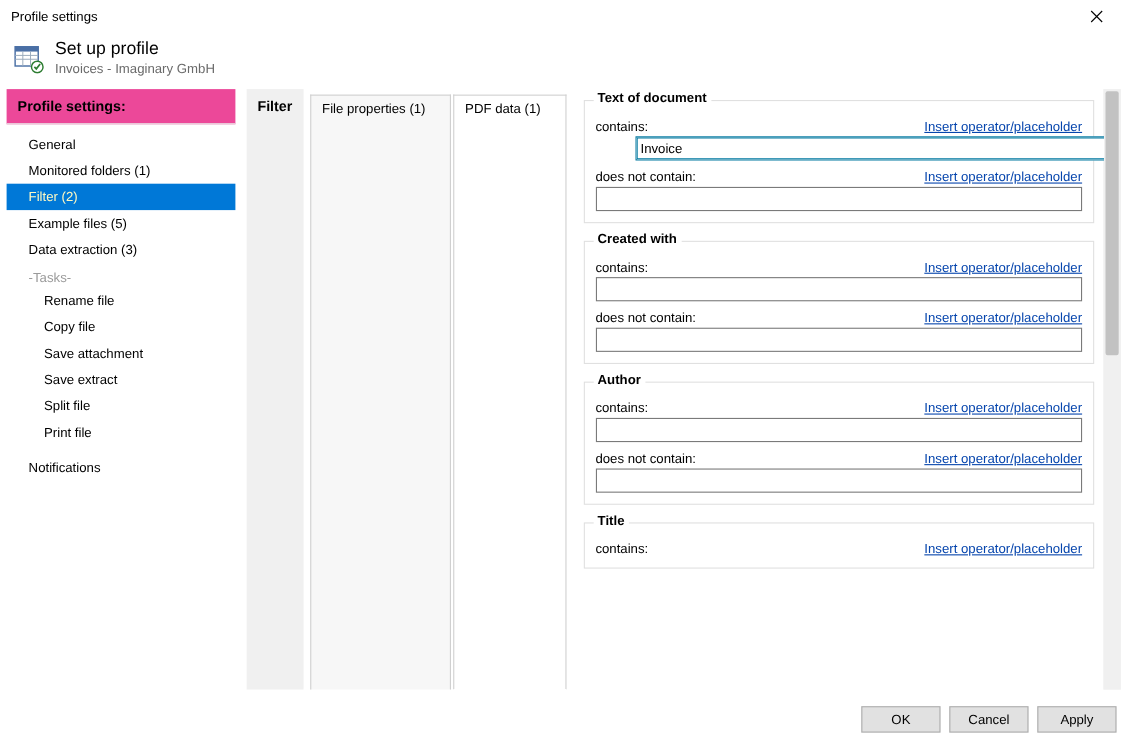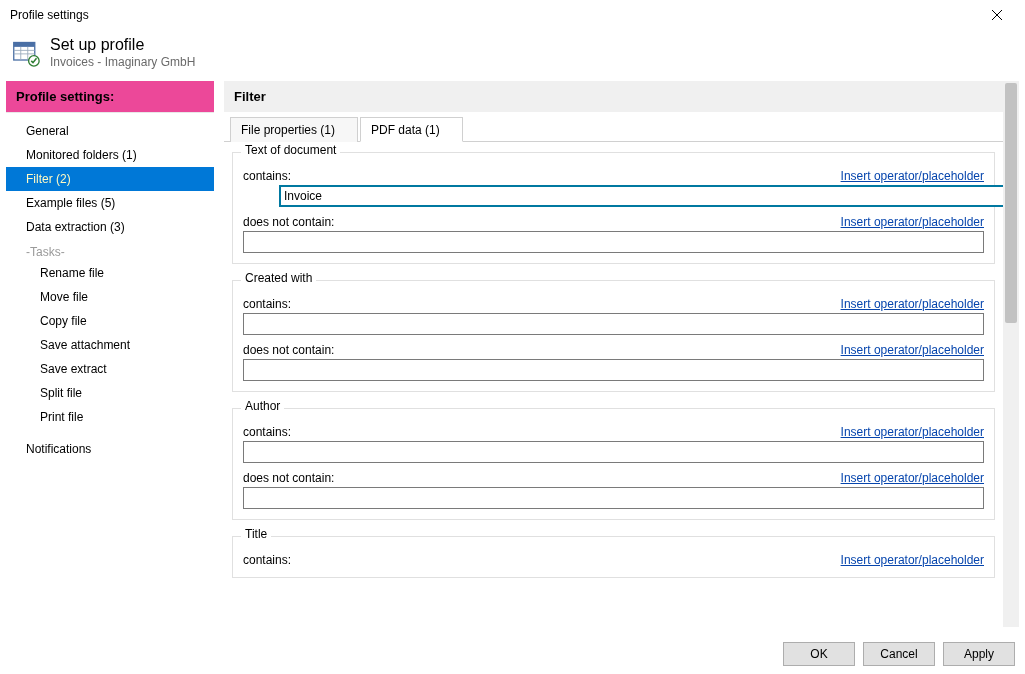--- a/index.html
+++ b/index.html
@@ -41,7 +41,7 @@
   .footer { display:flex; justify-content:flex-end; gap:8px; padding:8px 10px; border-top:1px solid #fff; }
   .btn { min-width:72px; height:24px; border:1px solid #adadad; background:#e1e1e1; cursor:default; display:flex; align-items:center; justify-content:center; font-family:inherit; font-size:12px; padding:0 12px; }
   .main-with-scroll { position:relative; flex:1; display:flex; min-height:0; }
-  .main-content { flex:1; overflow:hidden; display:flex; flex-direction:column; min-height:0; padding-right:16px; }
+  .main-content { flex:1; overflow:hidden; display:flex; min-height:0; padding-right:16px; }
 </style>
 </head>
 <body>

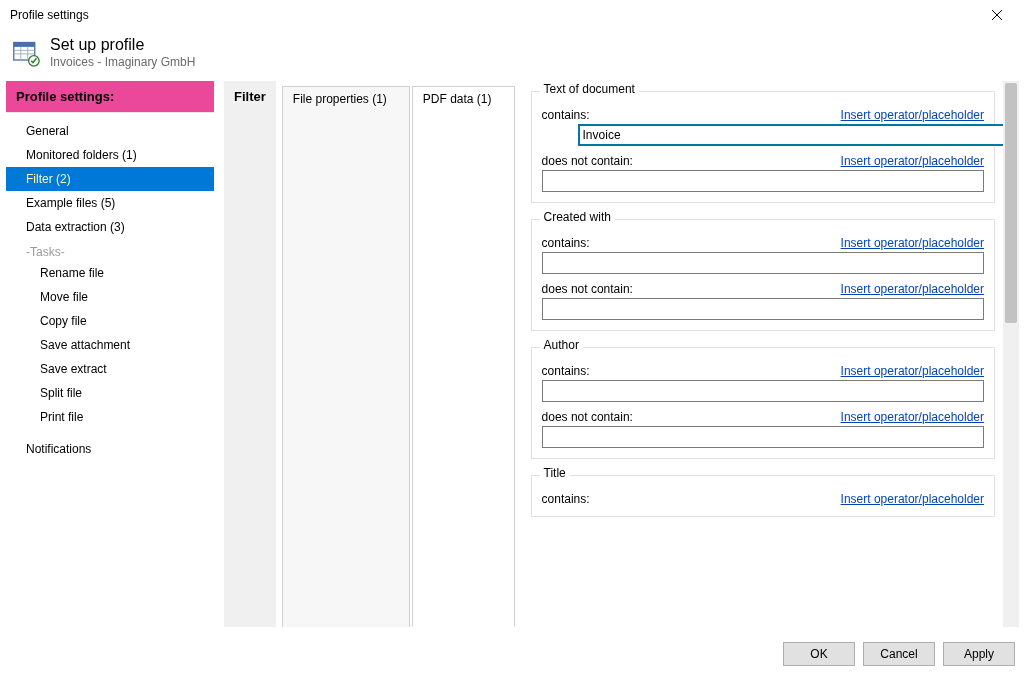--- a/index.html
+++ b/index.html
@@ -30,7 +30,7 @@
   .tab-underline { border-top:1px solid #d0d0d0; margin-top:-1px; }
   .form-scroll { flex:1; overflow-y:auto; padding:10px 8px 10px 8px; }
   .group { border:1px solid #e0e0e0; padding:6px 10px 10px 10px; margin-bottom:16px; position:relative; }
-  .group-title { font-weight:400; position:absolute; top:-10px; left:8px; background:#fff; padding:0 4px; font-size:12px; }
+  .group-title { font-weight:700; position:absolute; top:-10px; left:8px; background:#fff; padding:0 4px; font-size:12px; }
   .row-label { display:flex; justify-content:space-between; align-items:baseline; margin-top:8px; }
   .row-label.first { margin-top:10px; }
   .insert-link { color:#0645ad; text-decoration:underline; cursor:default; font-size:12px; }

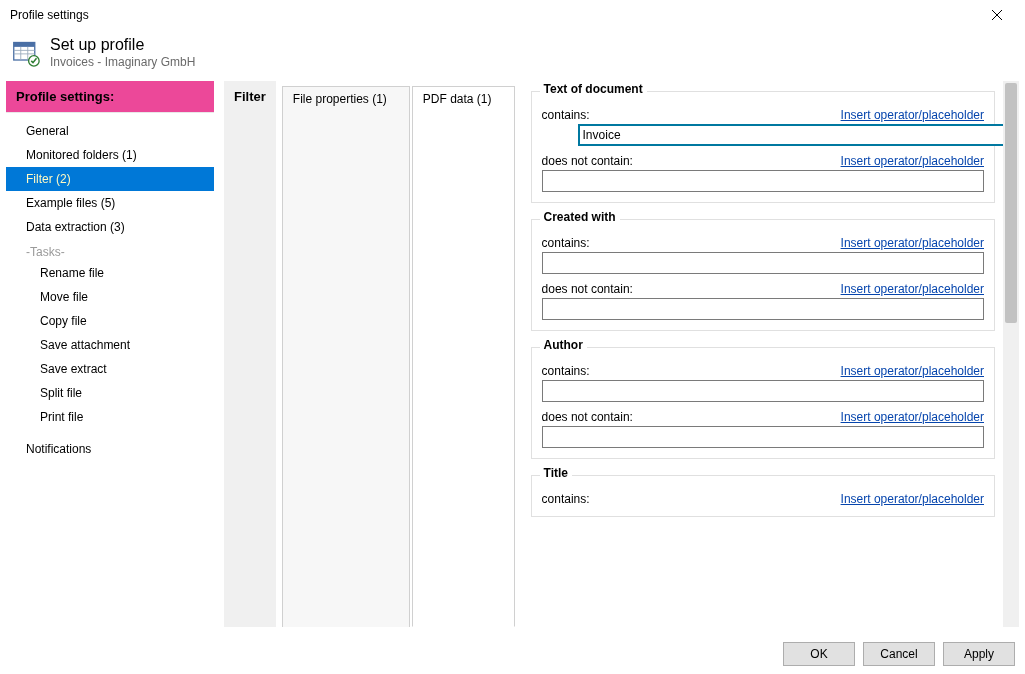--- a/index.html
+++ b/index.html
@@ -91,7 +91,6 @@
         <div class="nav-sep">-Tasks-</div>
         <div class="nav-sub">
           <div class="nav-item">Rename file</div>
-          <div class="nav-item">Move file</div>
           <div class="nav-item">Copy file</div>
           <div class="nav-item">Save attachment</div>
           <div class="nav-item">Save extract</div>

